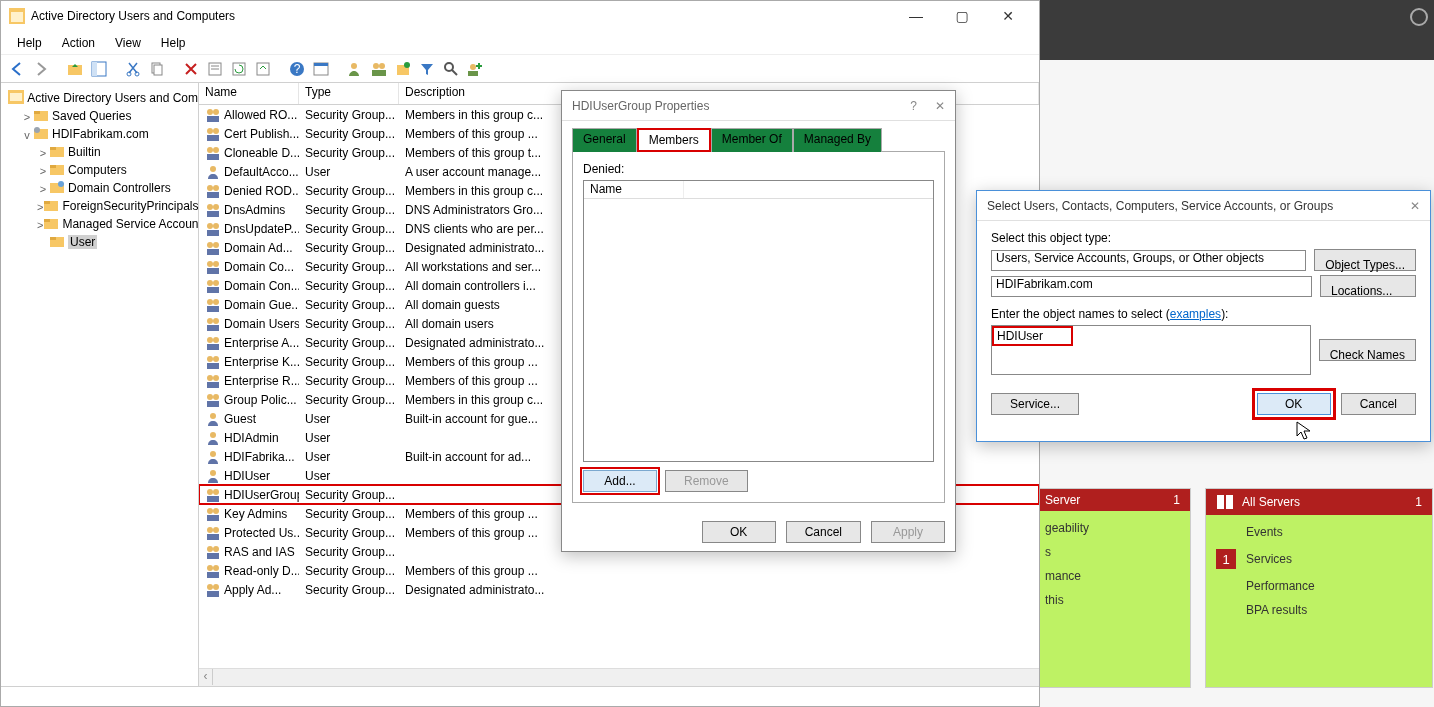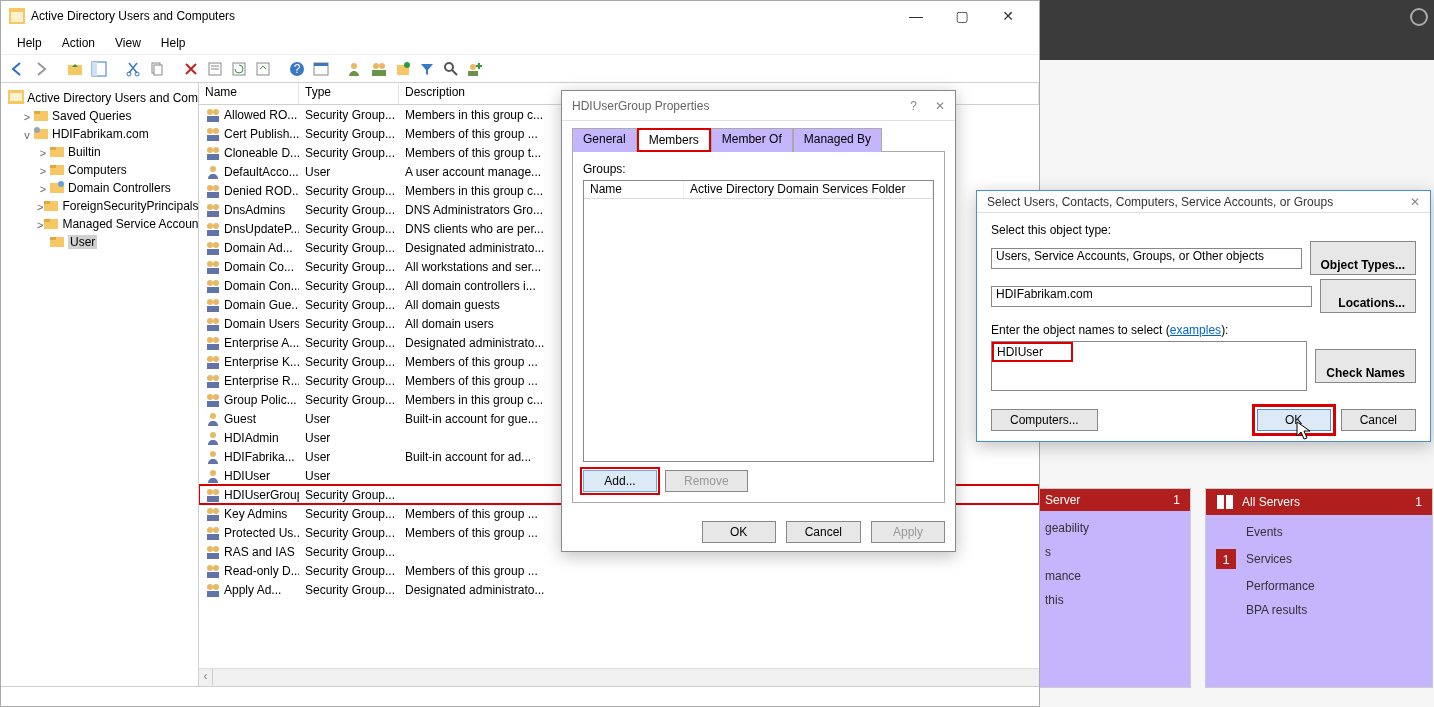--- a/index.html
+++ b/index.html
@@ -38,7 +38,7 @@
 .dlg-title { height:30px; display:flex; align-items:center; padding:0 10px; background:#fff; color:#666; border-bottom:1px solid #e0e0e0; }
 .dlg-title .dcaps { margin-left:auto; display:flex; gap:18px; font-size:16px; color:#888; }
 .tabstrip { display:flex; padding:6px 10px 0; gap:0; }
-.tabstrip .tab { padding:3px 10px; border:1px solid #aaa; border-bottom:none; background:#c4b5fd; position:relative; top:1px; }
+.tabstrip .tab { padding:3px 10px; border:1px solid #aaa; border-bottom:none; background:#15803d; position:relative; top:1px; }
 .tabstrip .tab.active { background:#fff; }
 .tabstrip .tab.hl { border:2px solid #d80000; }
 .tabbody { flex:1; margin:0 10px 10px; border:1px solid #aaa; padding:10px; display:flex; flex-direction:column; }

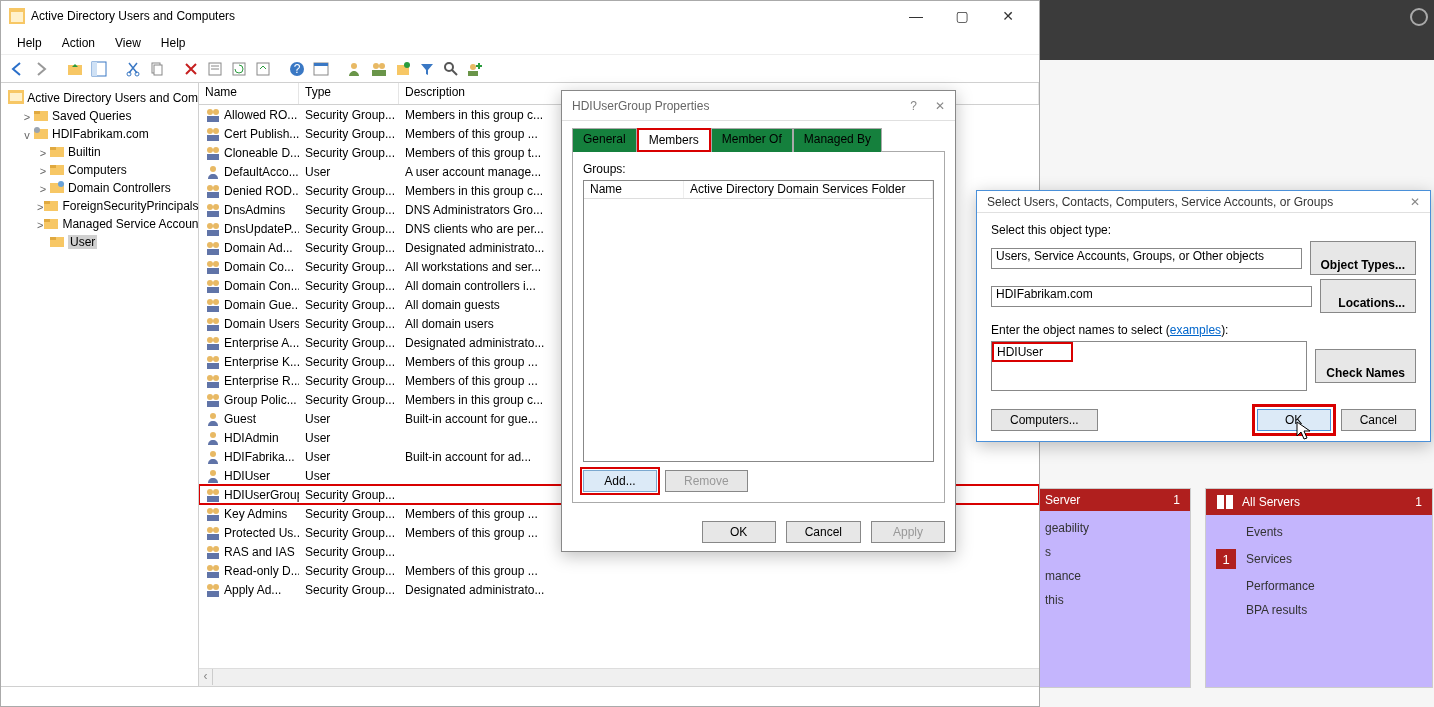--- a/index.html
+++ b/index.html
@@ -749,7 +749,7 @@
       <div class="tab">Managed By</div>
     </div>
   <div class="tabbody">
-    <span>Groups:</span>
+    <span>Denied:</span>
     <div class="memberbox">
       <div class="mh">
         <div class="mc" style="width:100px">Name</div>

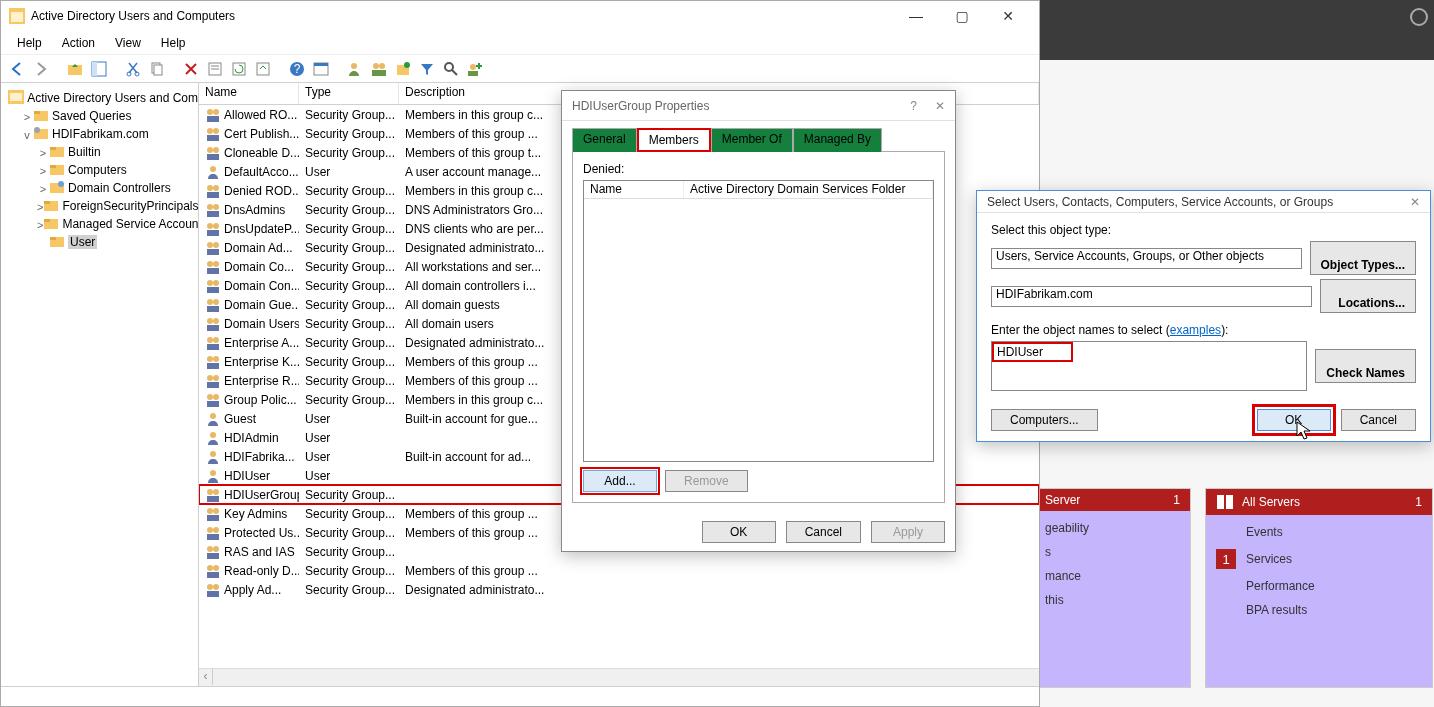--- a/index.html
+++ b/index.html
@@ -753,7 +753,6 @@
     <div class="memberbox">
       <div class="mh">
         <div class="mc" style="width:100px">Name</div>
-        <div class="mc" style="flex:1">Active Directory Domain Services Folder</div>
       </div>
     </div>
     <div class="btnrow">

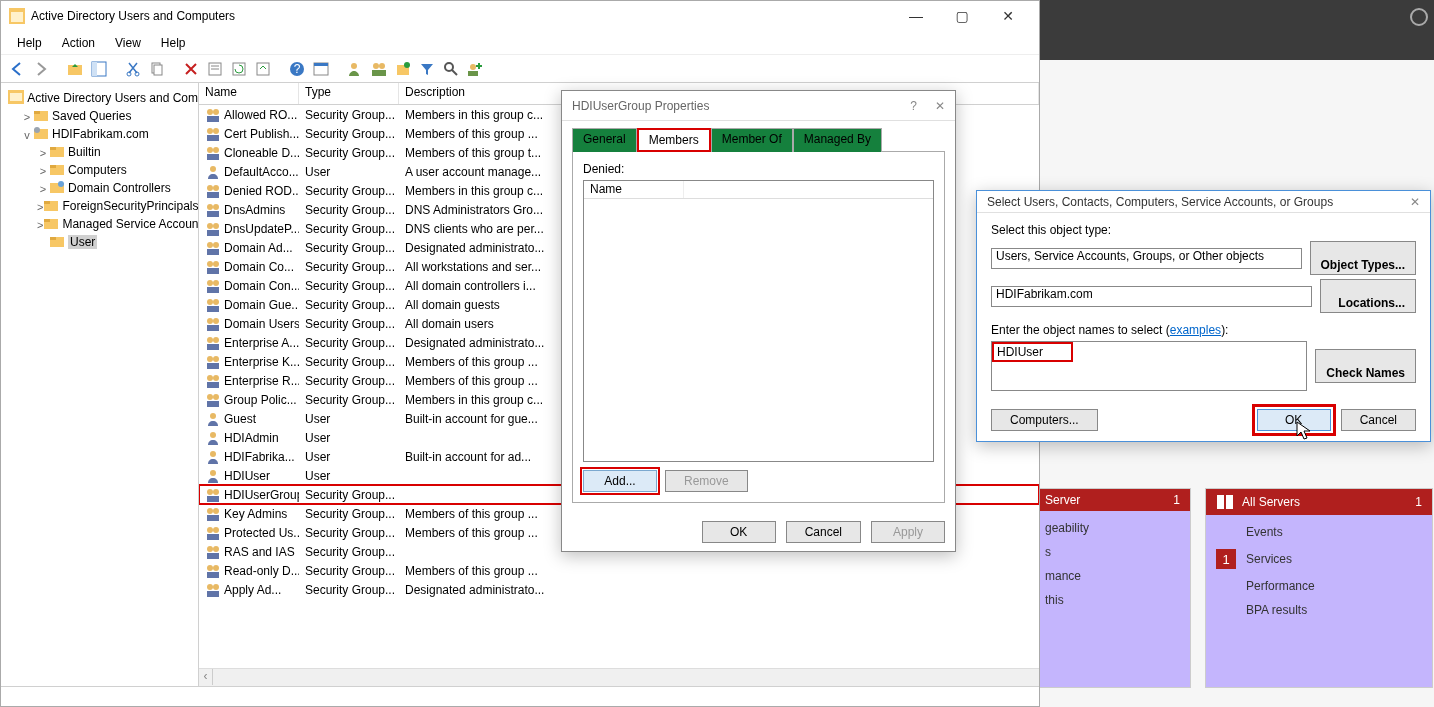--- a/index.html
+++ b/index.html
@@ -56,7 +56,7 @@
 #select .body { padding:10px 14px; display:flex; flex-direction:column; gap:4px; }
 .frow { display:flex; gap:8px; align-items:center; }
 .finput { flex:1; border:1px solid #888; height:21px; padding:0 4px; background:#fff; }
-.fbtn { border:1px solid #888; background:#e7e7e7; height:22px; padding:16px 10px; min-width:96px; text-align:right;font-weight:bold; }
+.fbtn { border:1px solid #888; background:#e7e7e7; height:22px; padding:8px 10px; min-width:96px; text-align:left; }
 a.ex { color:#0066cc; text-decoration:underline; }
 .hlred { border:2px solid #d80000; }
 .okhl { outline:3px solid #d80000; outline-offset:2px; }

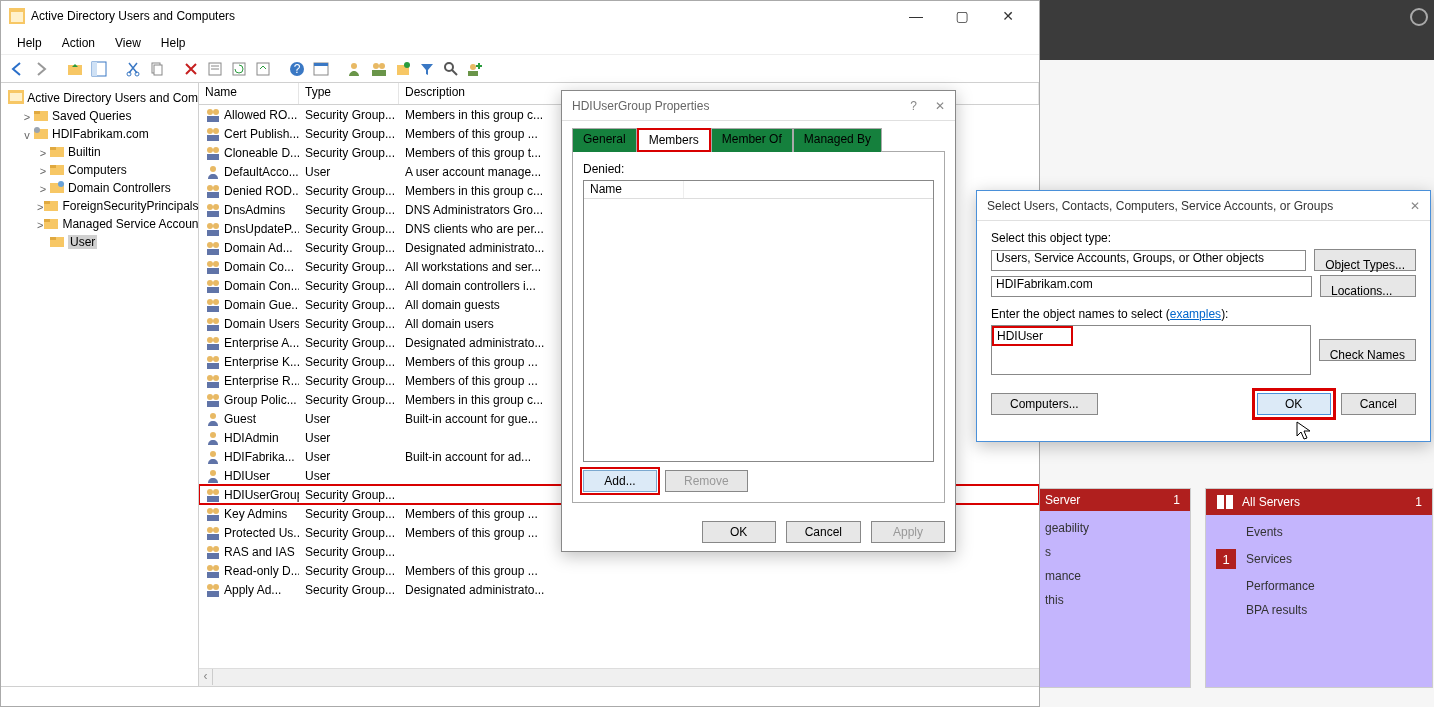--- a/index.html
+++ b/index.html
@@ -796,7 +796,7 @@
       </div>
     </div>
     <div class="frow" style="margin-top:14px; justify-content:space-between;">
-      <div class="wbtn">Computers...</div>
+      <div class="wbtn">Service...</div>
       <div style="display:flex; gap:10px;">
         <div class="wbtn okhl" style="background:#dceaf7;border-color:#4a90d9">OK</div>
         <div class="wbtn">Cancel</div>

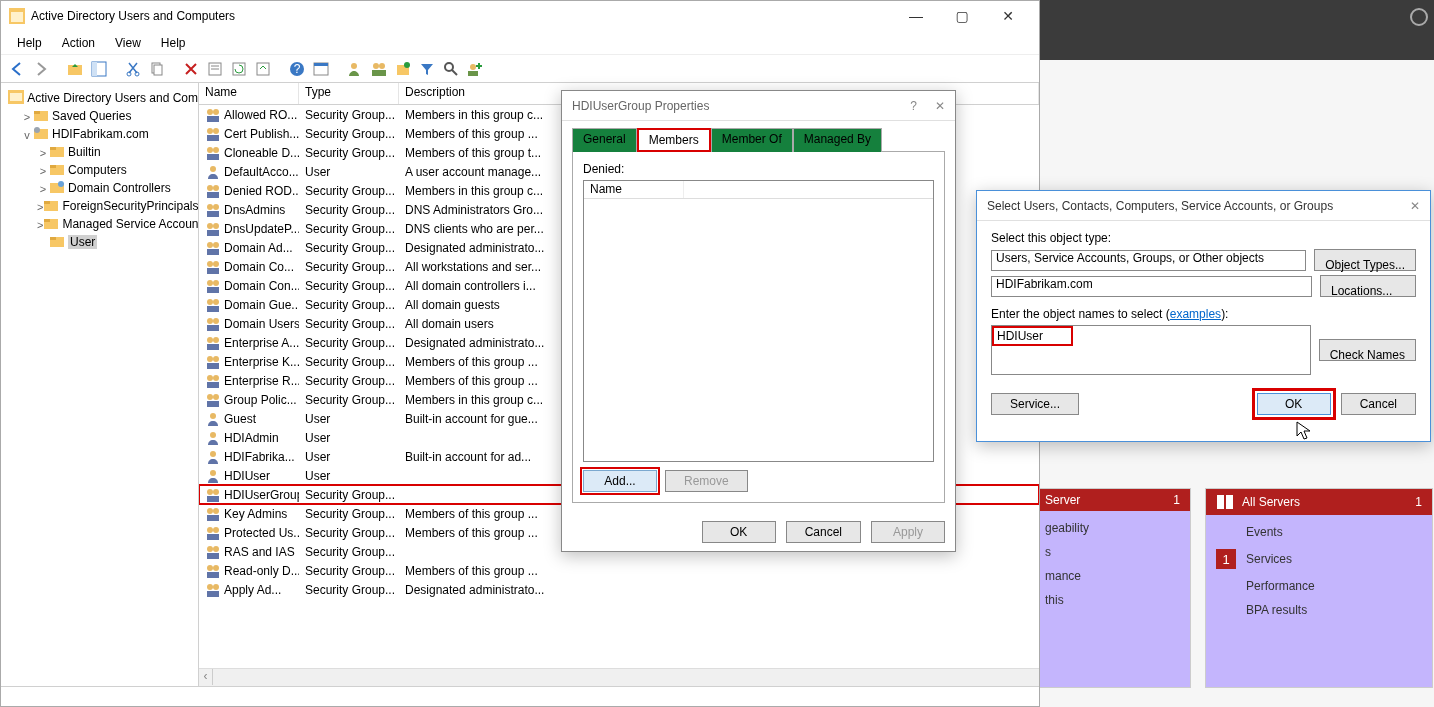--- a/index.html
+++ b/index.html
@@ -65,7 +65,7 @@
 #srvmgr { position:absolute; left:1040px; top:0; right:0; bottom:0; background:#f6f6f6; overflow:hidden; }
 #srvtop { height:60px; background:#3b3b3b; position:relative; }
 #srvtop .ring { position:absolute; right:6px; top:8px; width:18px; height:18px; border:2px solid #aaa; border-radius:50%; }
-.tile { position:absolute; background:#c4b5fd; border:1px solid #ccc; }
+.tile { position:absolute; background:#bef264; border:1px solid #ccc; }
 .tilehdr { background:#b01f1e; color:#fff; padding:4px 10px; display:flex; align-items:center; justify-content:space-between; font-size:15px; }
 .tilec { padding:10px; display:flex; flex-direction:column; gap:10px; font-size:14px; color:#333; }
 .trow { display:flex; align-items:center; gap:10px; }

